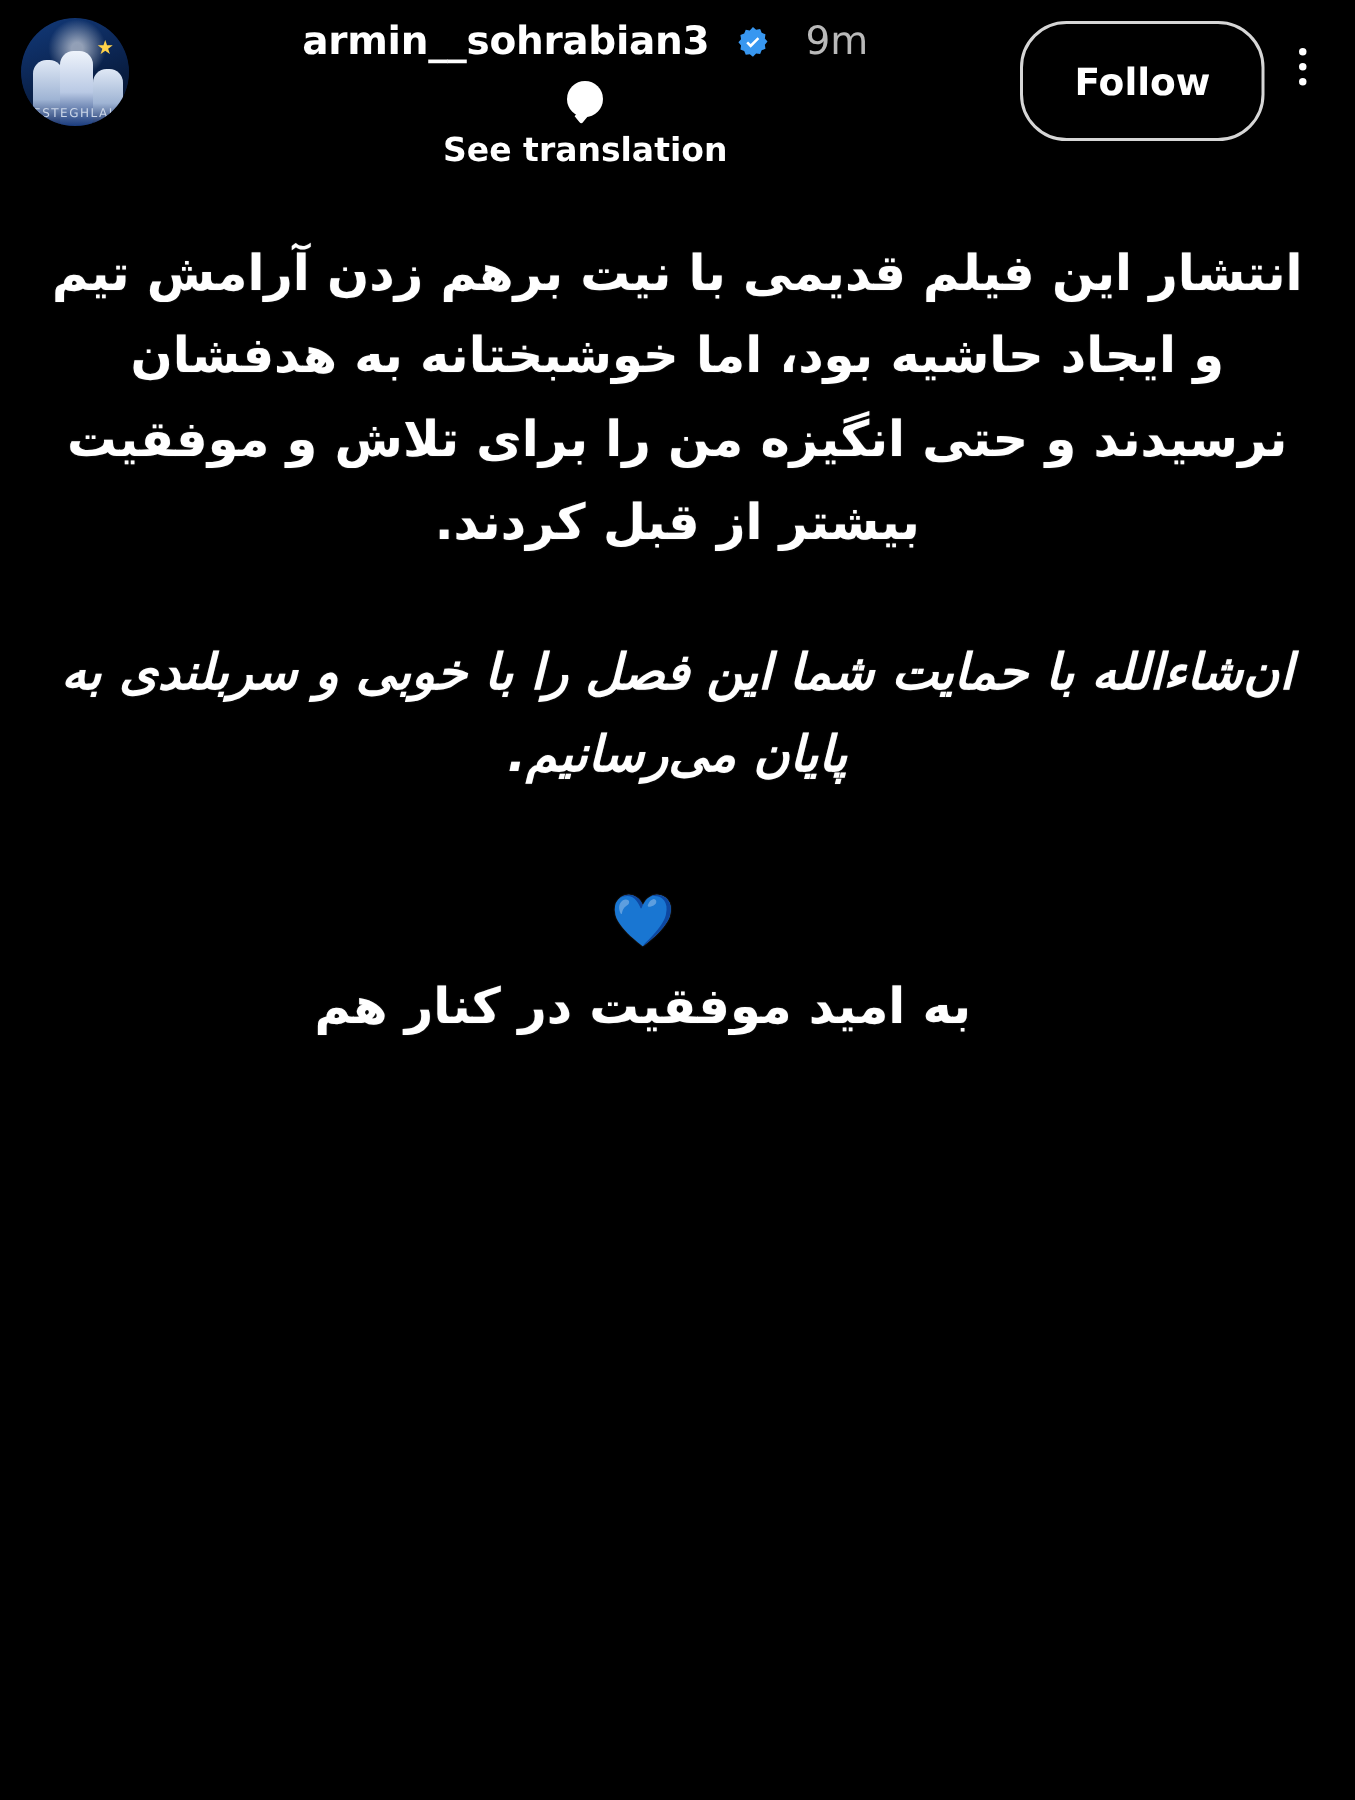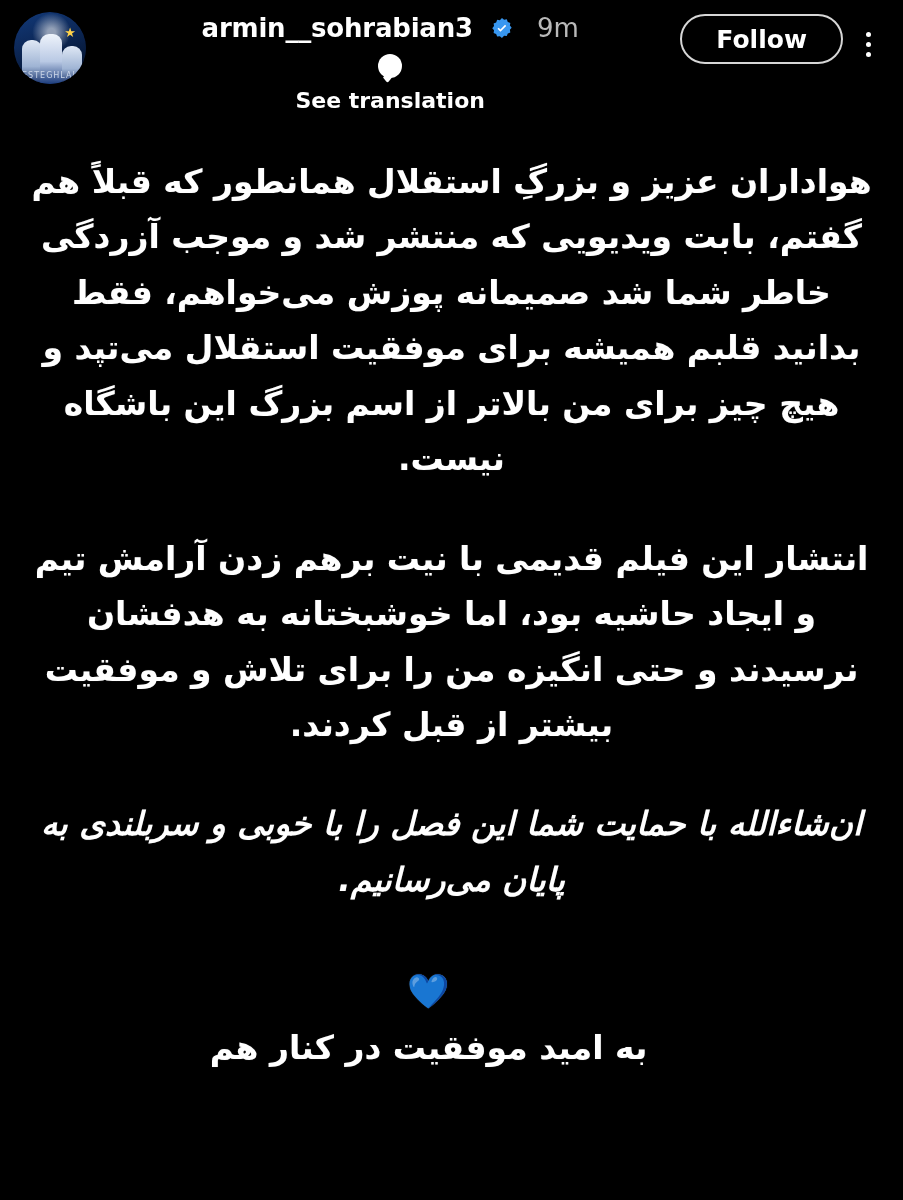--- a/index.html
+++ b/index.html
@@ -150,7 +150,7 @@
     flex: 0 0 auto;
     margin-top: 6px;
     margin-right: 4px;
-    height: 50px;
+    height: 80px;
     padding: 0 34px;
     border: 2px solid #d6d6d6;
     border-radius: 31px;

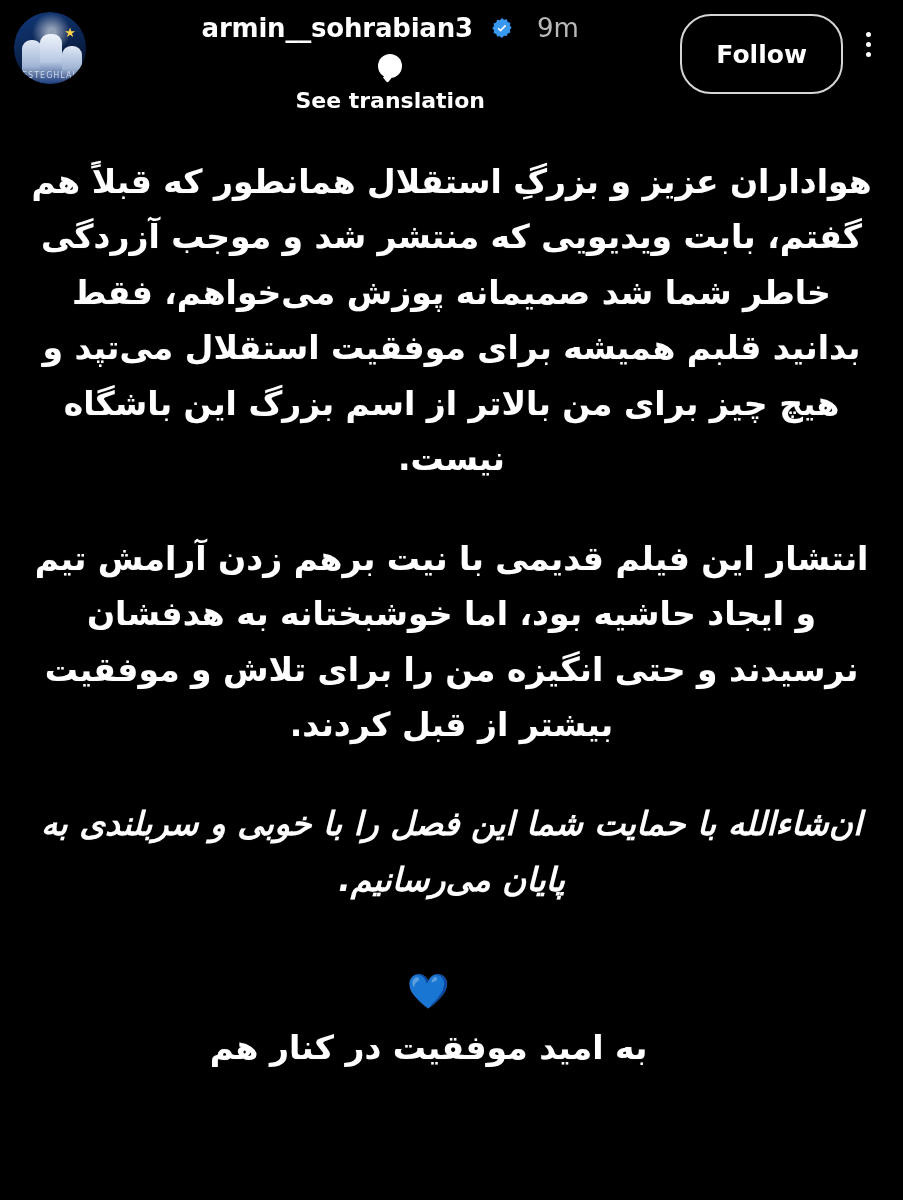--- a/index.html
+++ b/index.html
@@ -252,7 +252,6 @@
 </div>
 
 <div class="story-body">
-  <p class="para p1">هواداران عزیز و بزرگِ استقلال همانطور که قبلاً هم گفتم، بابت ویدیویی که منتشر شد و موجب آزردگی خاطر شما شد صمیمانه پوزش می‌خواهم، فقط بدانید قلبم همیشه برای موفقیت استقلال می‌تپد و هیچ چیز برای من بالاتر از اسم بزرگ این باشگاه نیست.</p>
   <p class="para p2">انتشار این فیلم قدیمی با نیت برهم زدن آرامش تیم و ایجاد حاشیه بود، اما خوشبختانه به هدفشان نرسیدند و حتی انگیزه من را برای تلاش و موفقیت بیشتر از قبل کردند.</p>
   <p class="para p3">ان‌شاءالله با حمایت شما این فصل را با خوبی و سربلندی به پایان می‌رسانیم.</p>
   <p class="para p4">

